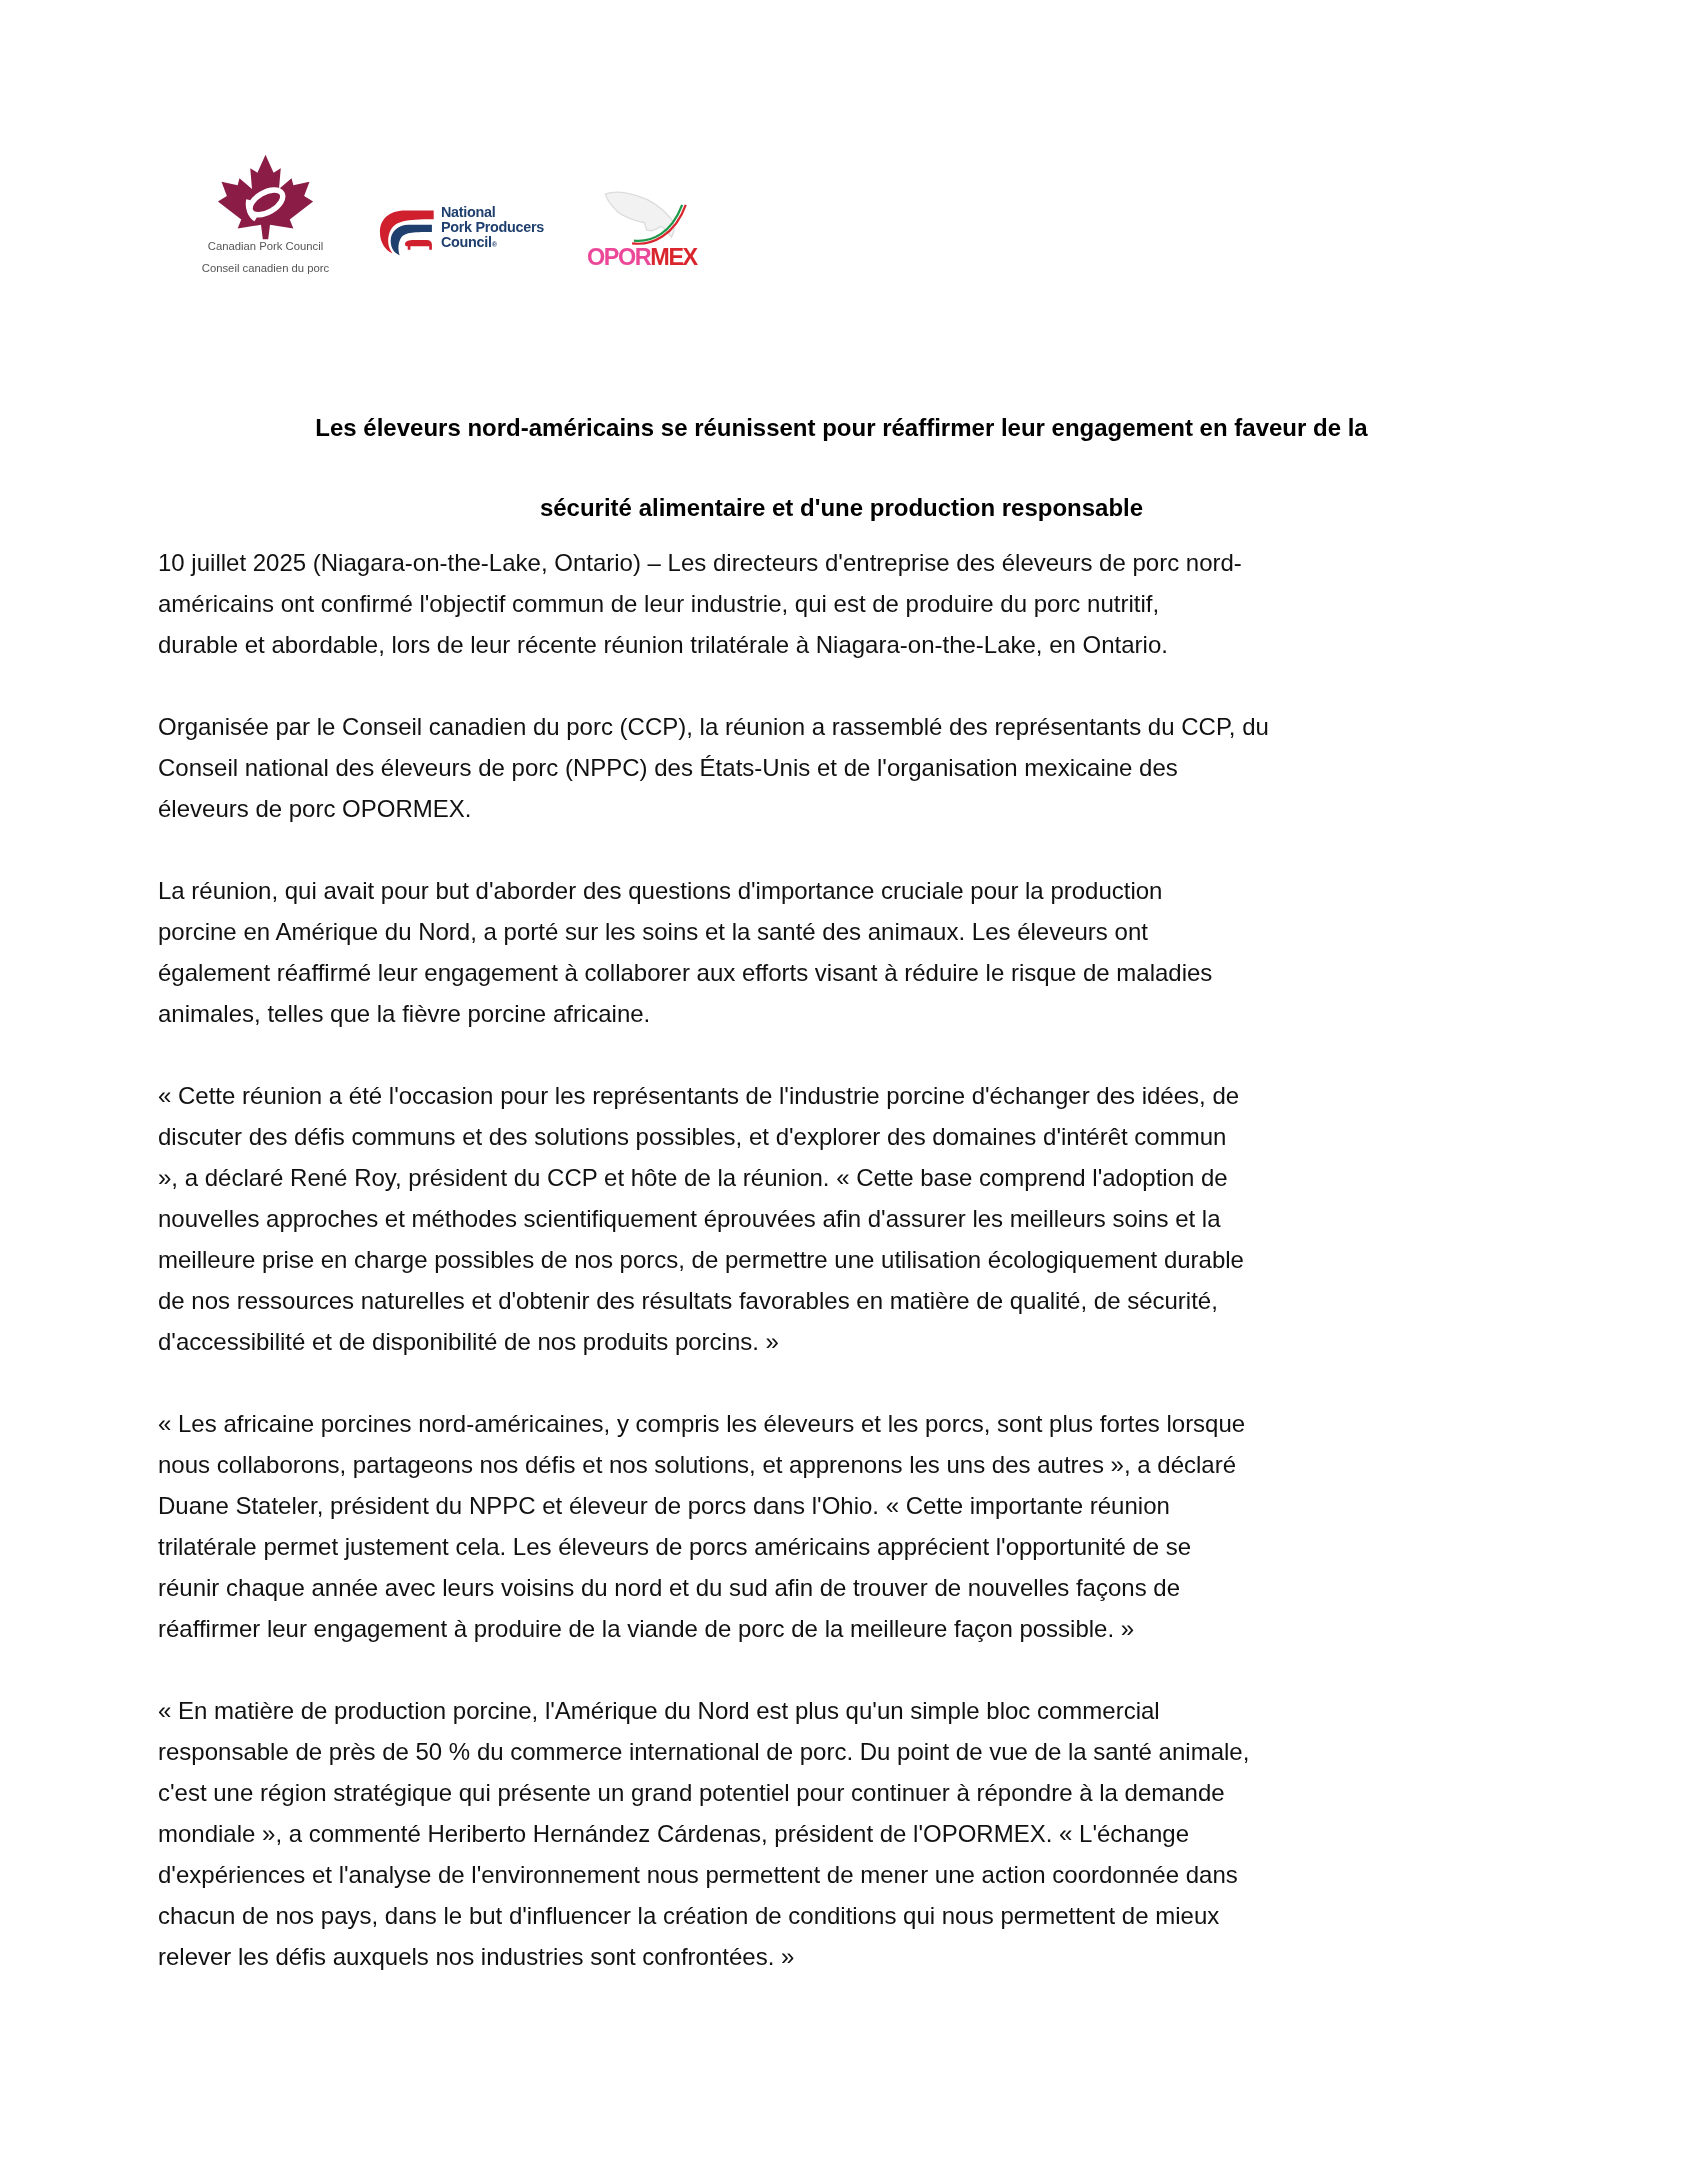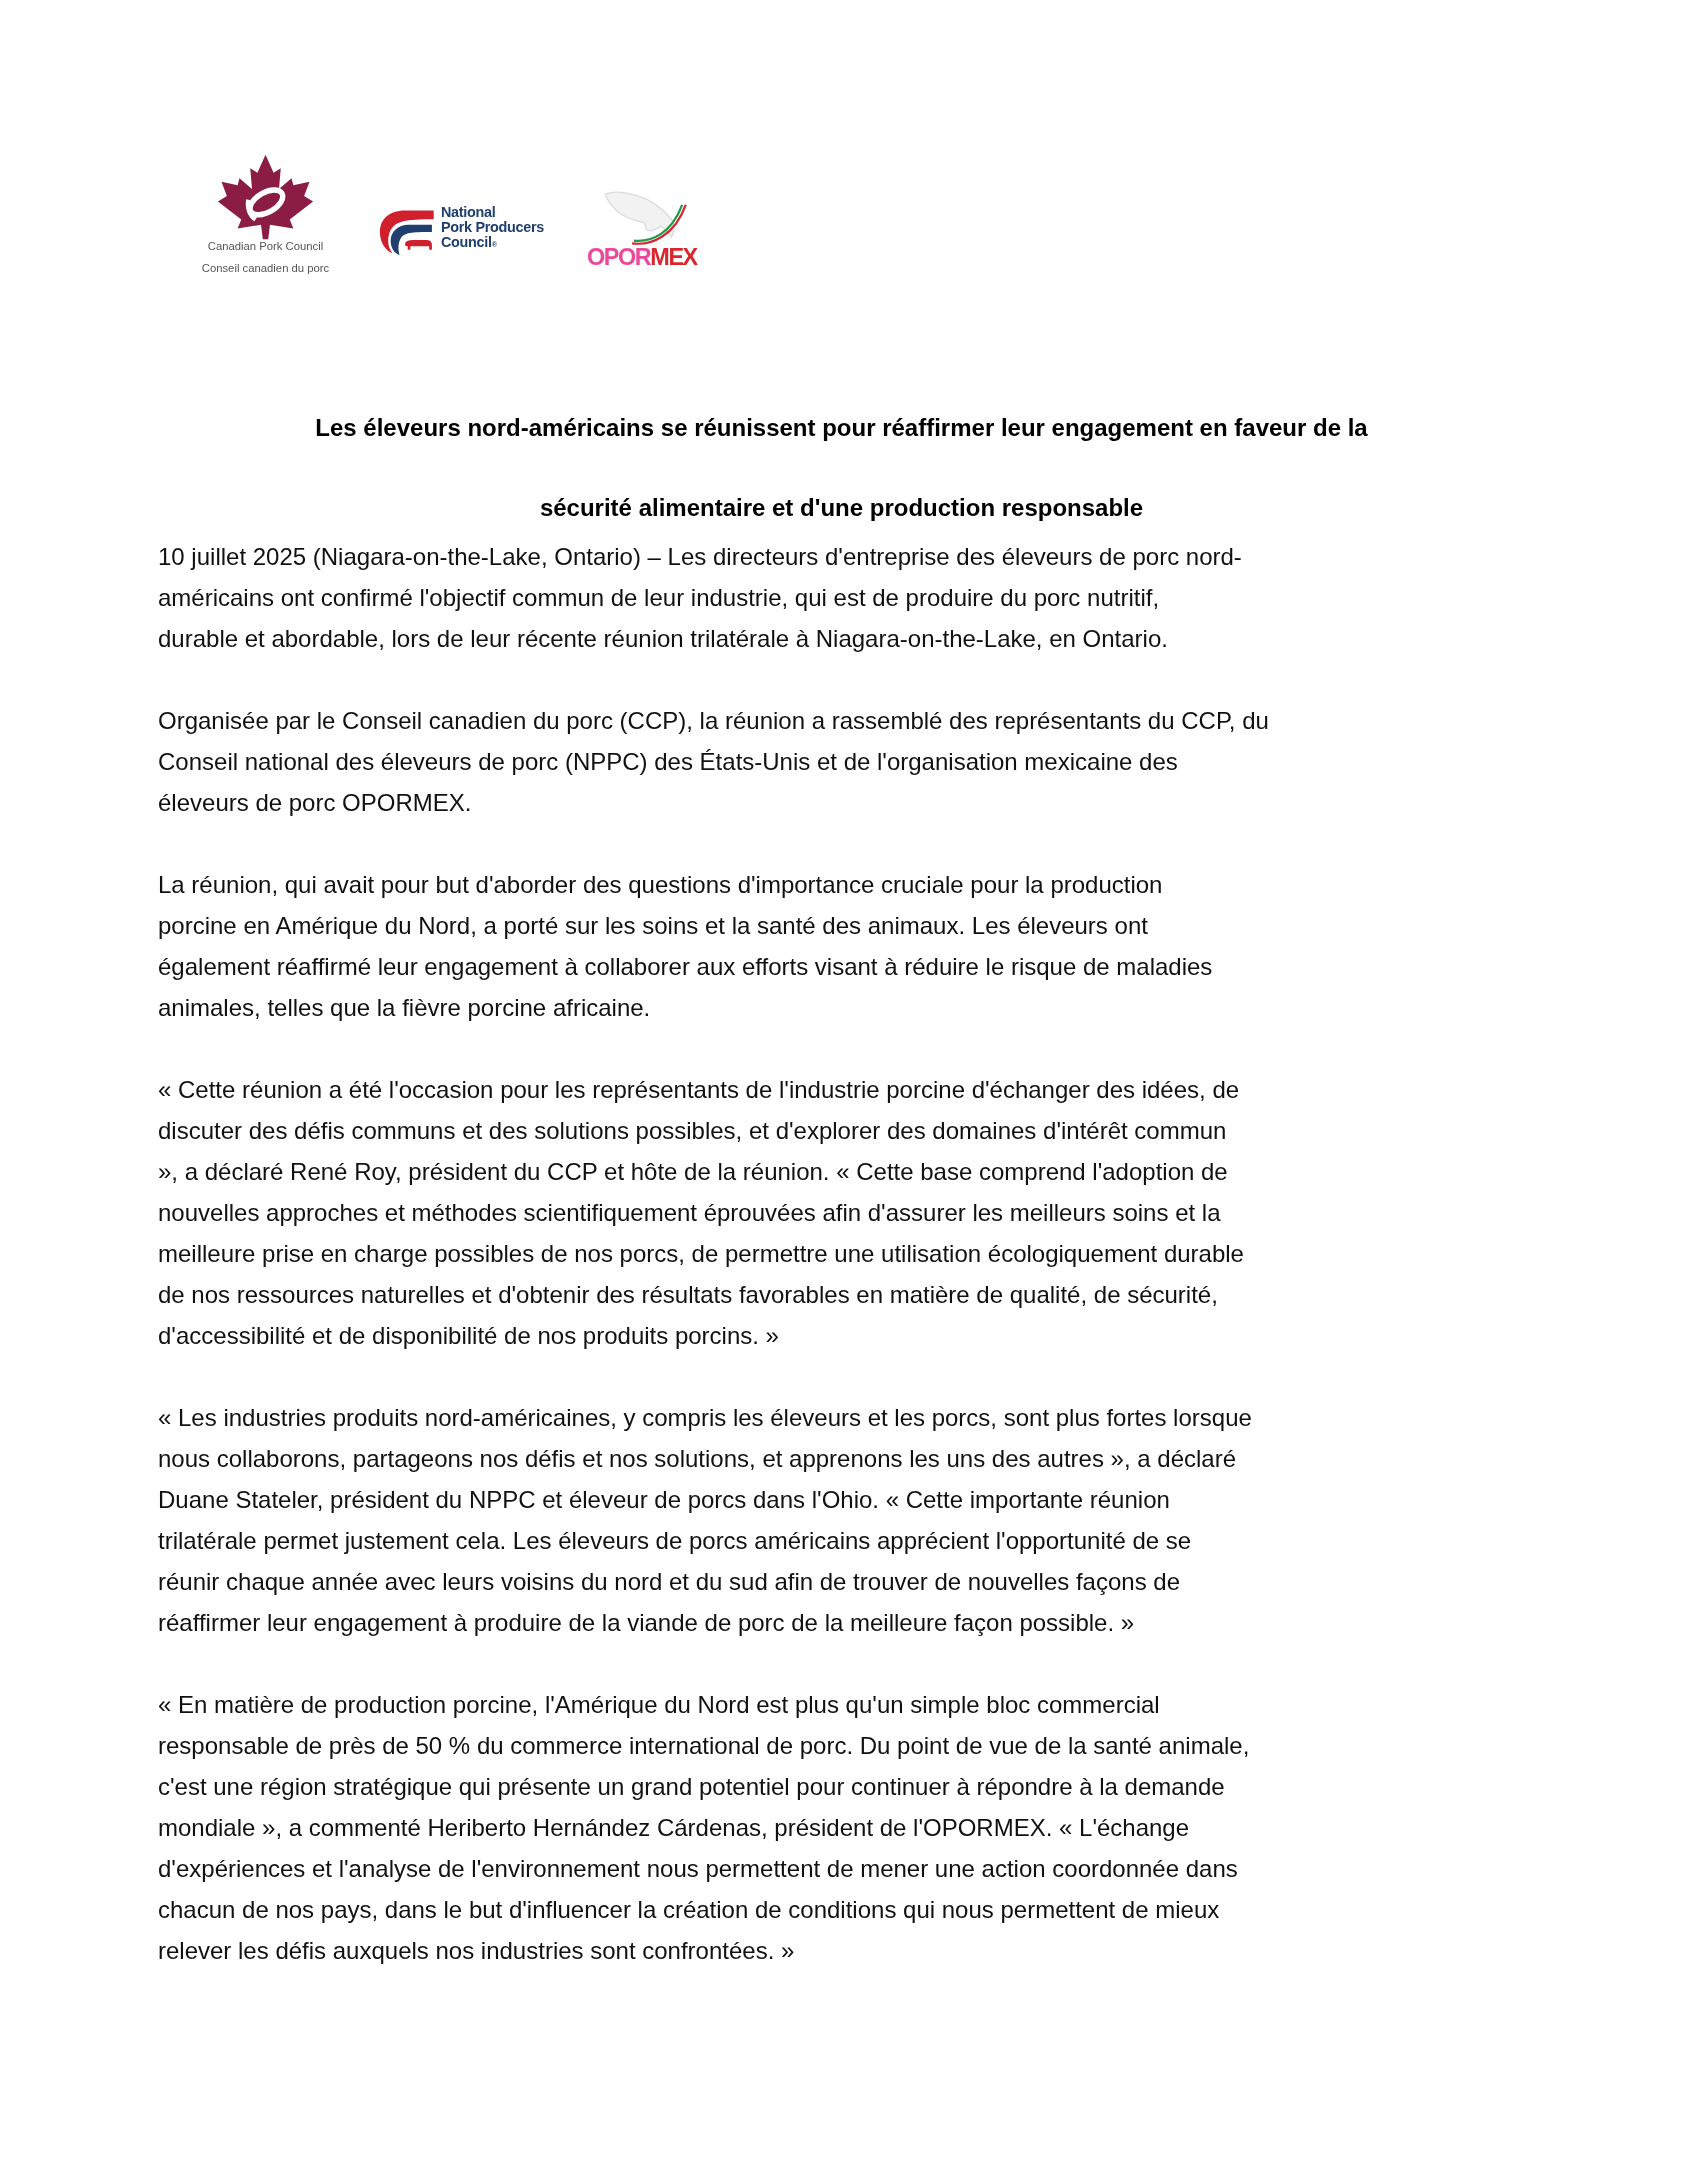--- a/index.html
+++ b/index.html
@@ -77,7 +77,7 @@
   </h1>
 
   <div class="body-text">
-    <p class="para" style="margin-top:9px;">
+    <p class="para" style="margin-top:15px;">
       <span class="ln">10 juillet 2025 (Niagara-on-the-Lake, Ontario) – Les directeurs d'entreprise des éleveurs de porc nord-</span>
       <span class="ln">américains ont confirmé l'objectif commun de leur industrie, qui est de produire du porc nutritif,</span>
       <span class="ln">durable et abordable, lors de leur récente réunion trilatérale à Niagara-on-the-Lake, en Ontario.</span>

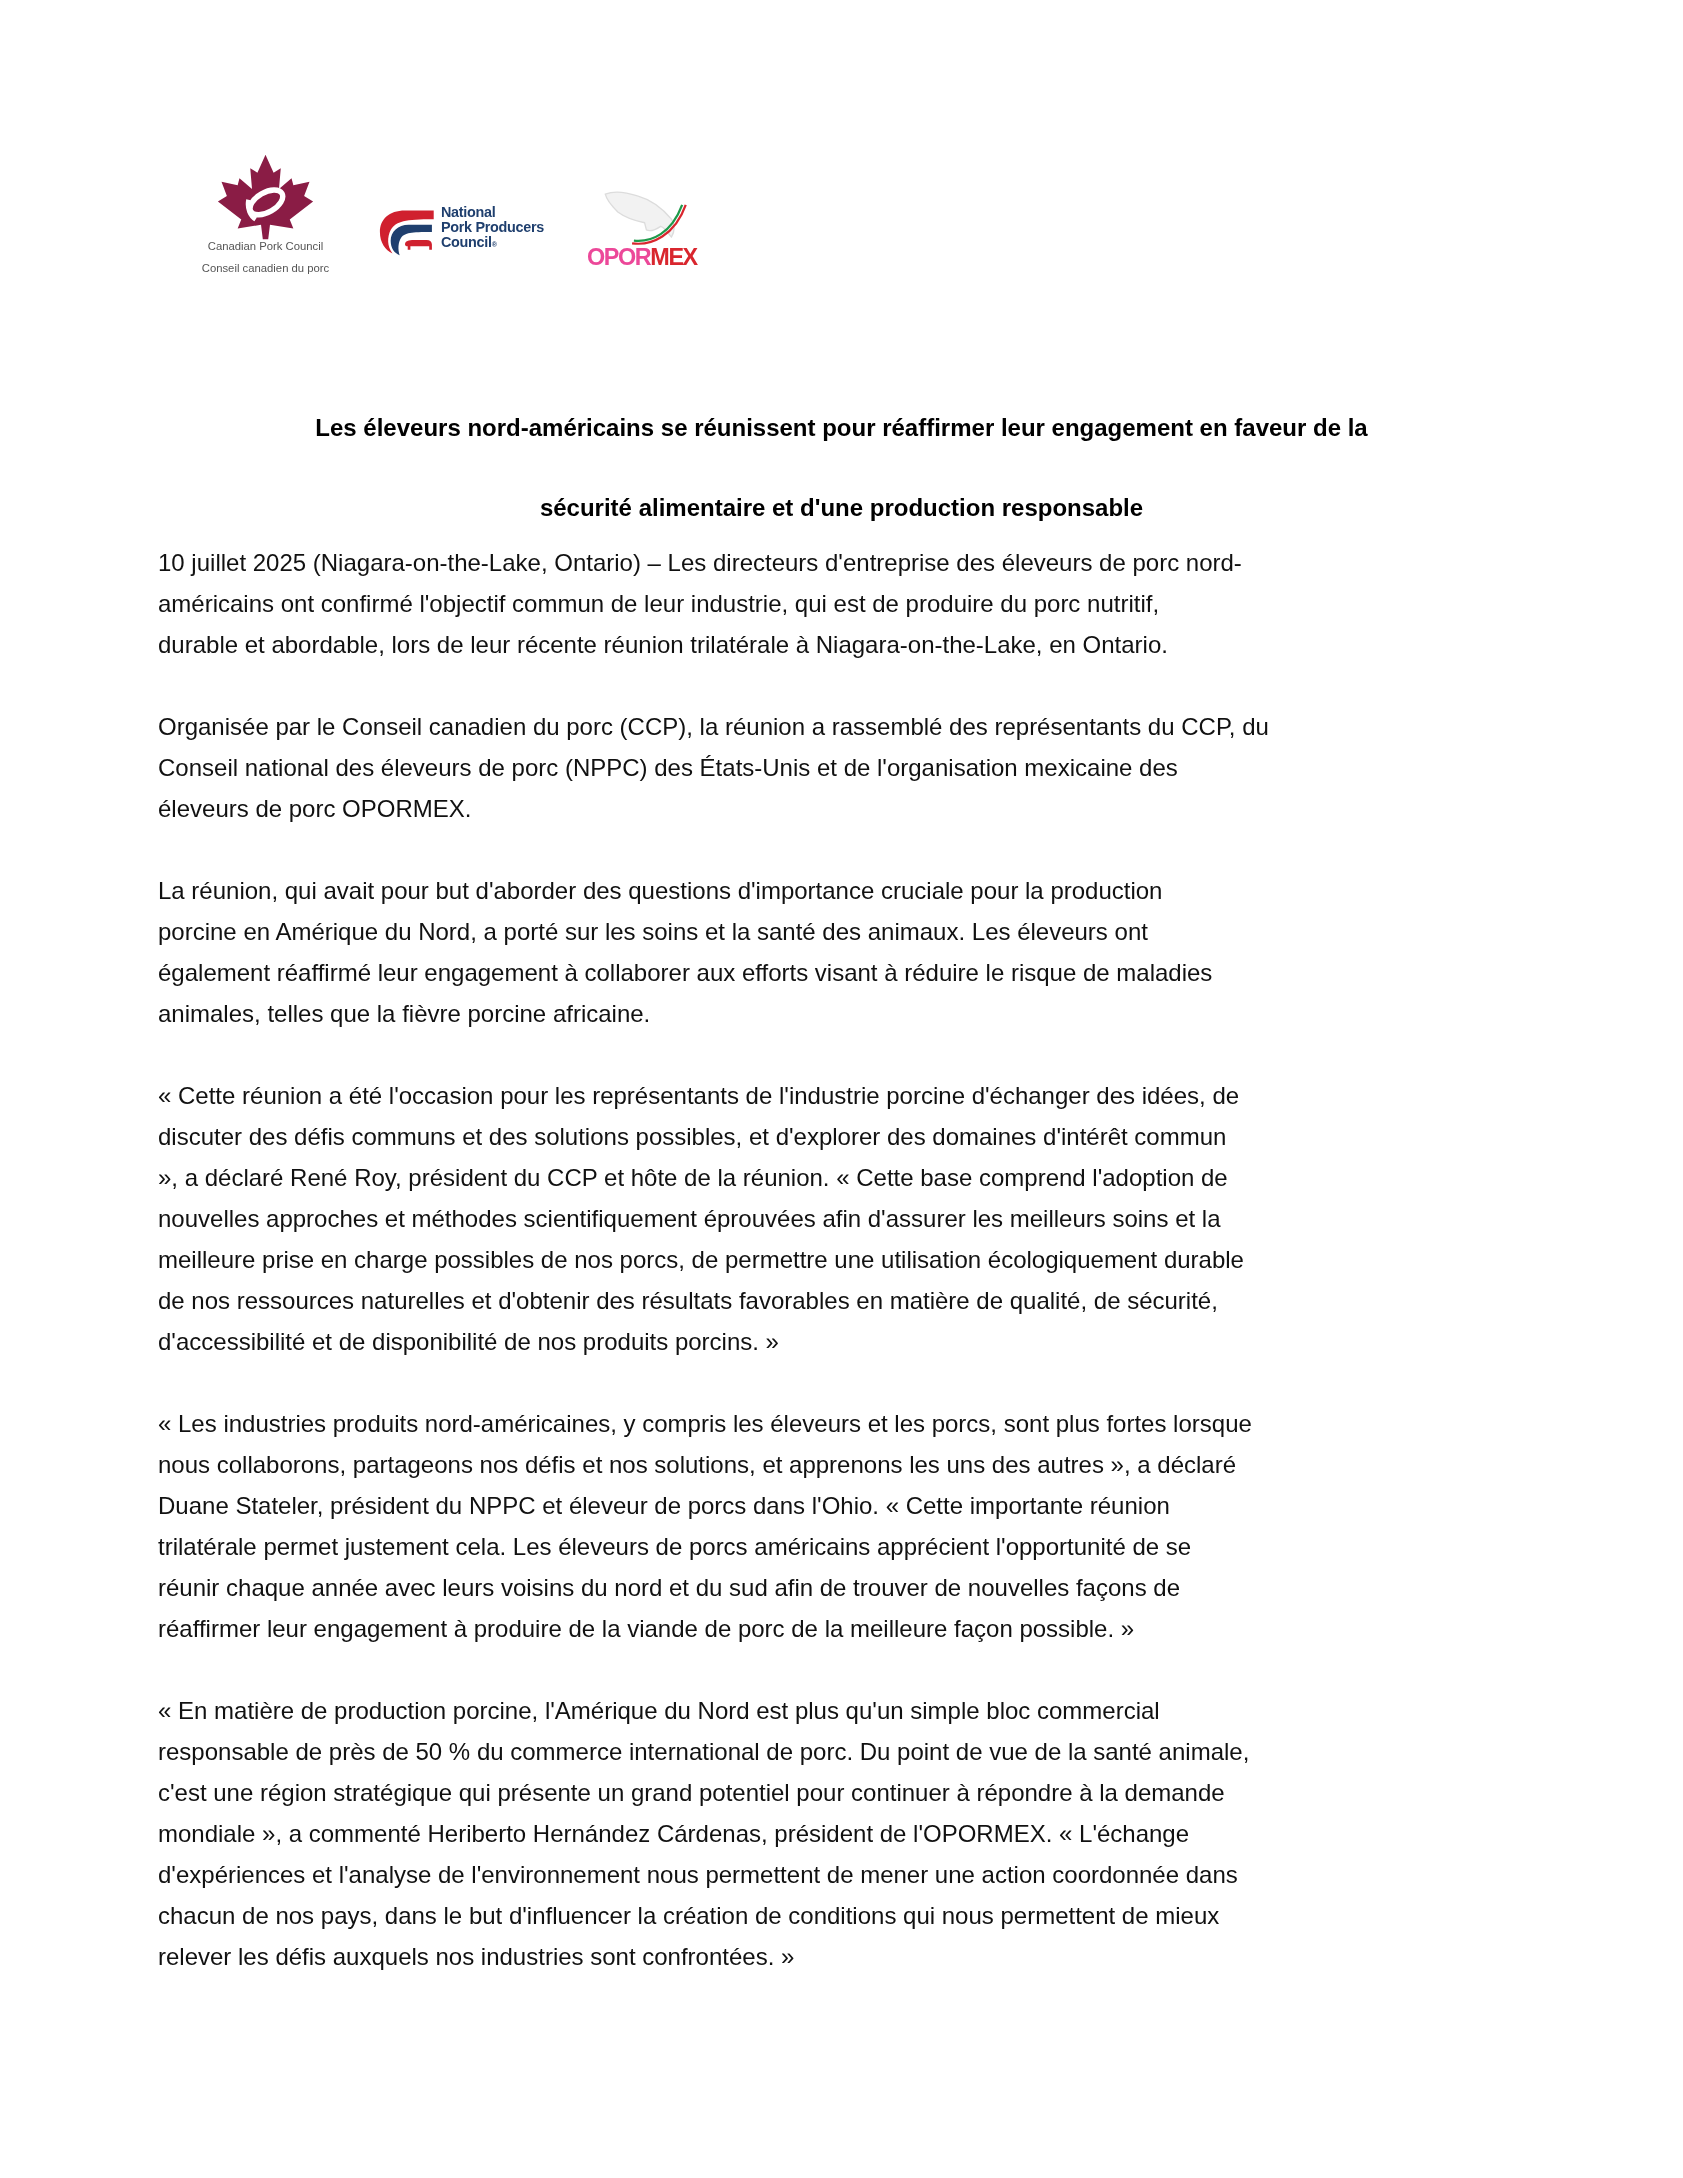--- a/index.html
+++ b/index.html
@@ -103,7 +103,7 @@
       <span class="ln">d'accessibilité et de disponibilité de nos produits porcins. »</span>
     </p>
     <p class="para">
-      <span class="ln">« Les industries produits nord-américaines, y compris les éleveurs et les porcs, sont plus fortes lorsque</span>
+      <span class="ln">« Les africaine porcines nord-américaines, y compris les éleveurs et les porcs, sont plus fortes lorsque</span>
       <span class="ln">nous collaborons, partageons nos défis et nos solutions, et apprenons les uns des autres », a déclaré</span>
       <span class="ln">Duane Stateler, président du NPPC et éleveur de porcs dans l'Ohio. « Cette importante réunion</span>
       <span class="ln">trilatérale permet justement cela. Les éleveurs de porcs américains apprécient l'opportunité de se</span>

